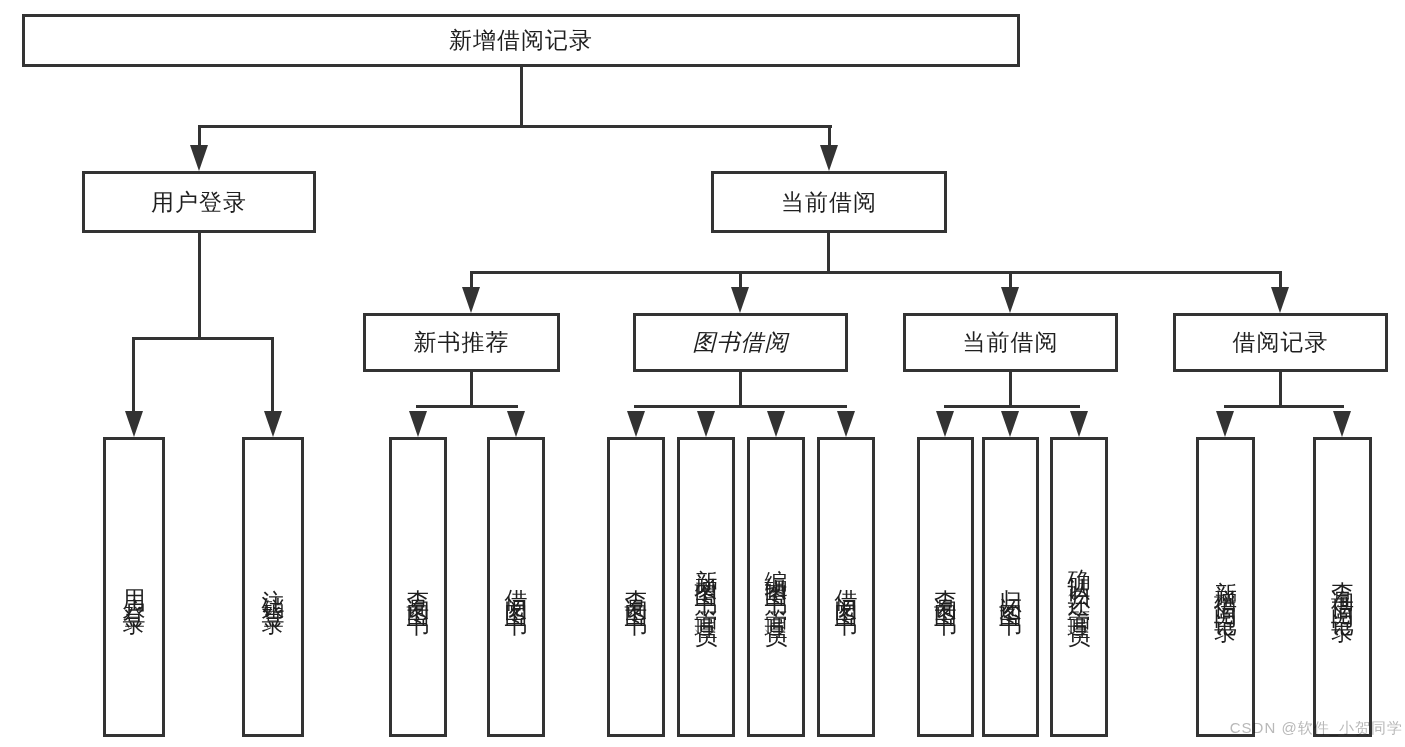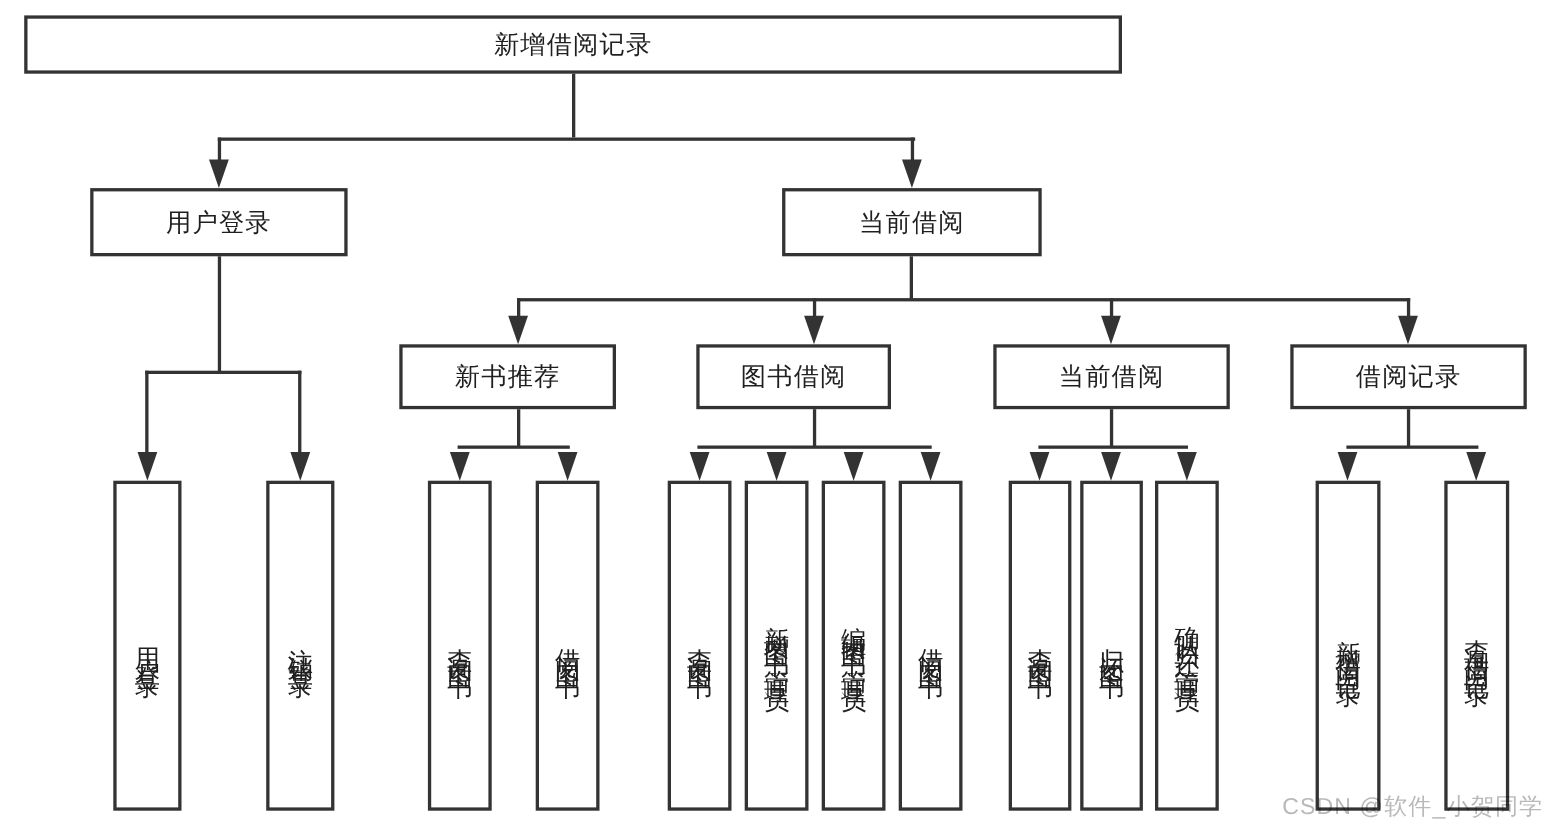--- a/index.html
+++ b/index.html
@@ -50,7 +50,7 @@
   <div class="box" style="left:363px; top:313px; width:197px; height:59px;">
     <span>新书推荐</span>
   </div>
-  <div class="box" style="left:633px; top:313px; width:177px; height:59px;">
+  <div class="box" style="left:633px; top:313px; width:215px; height:59px;font-style:italic;">
     <span>图书借阅</span>
   </div>
   <div class="box" style="left:903px; top:313px; width:215px; height:59px;align-items:center;">

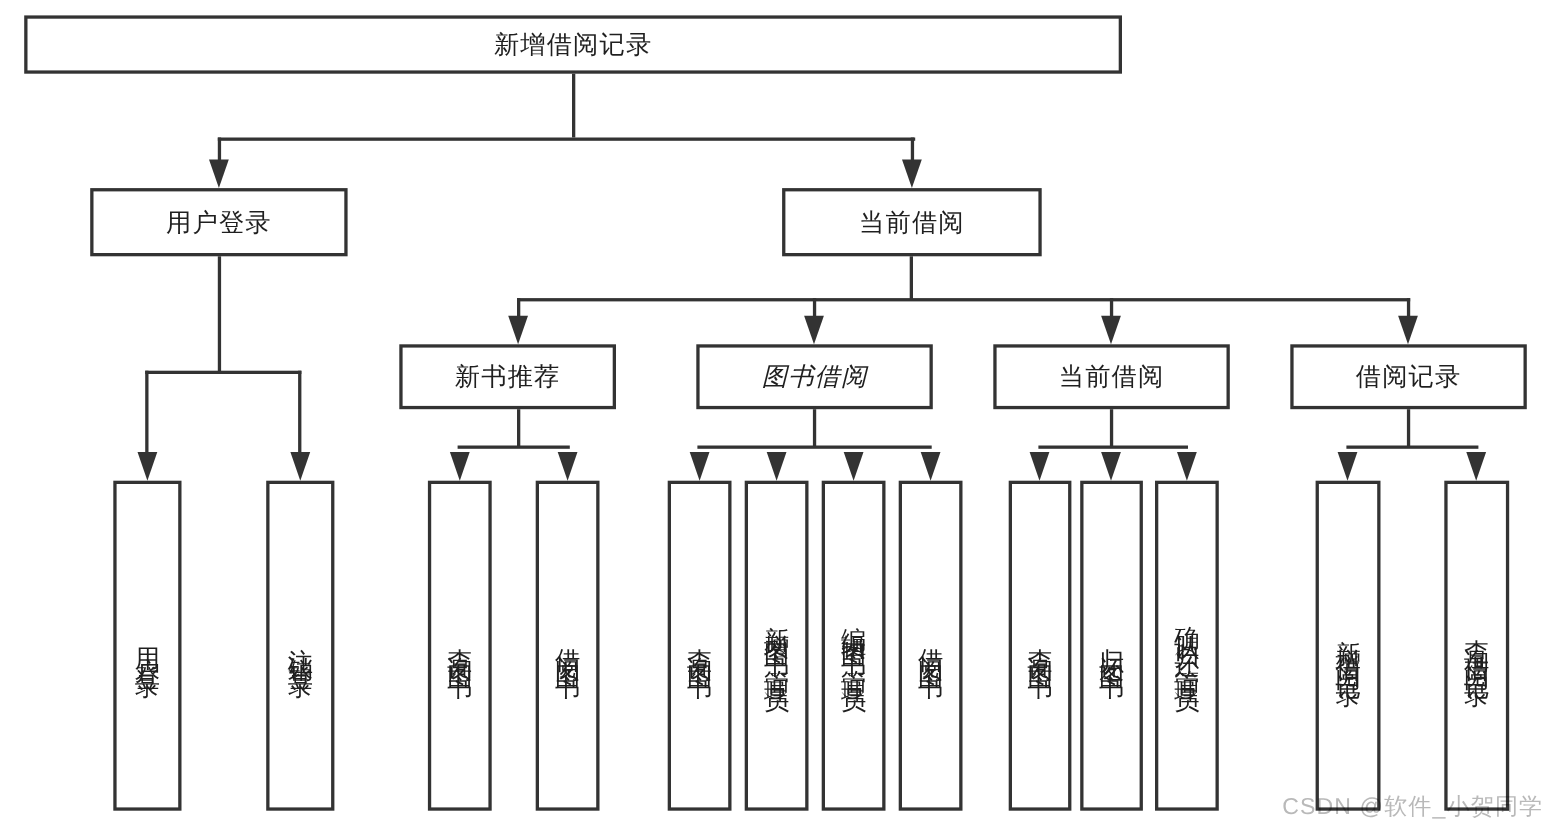--- a/index.html
+++ b/index.html
@@ -27,7 +27,7 @@
   }
   .watermark {
     position:absolute; top:719px; right:2px;
-    color:#b9b9b9; font-size:21px; letter-spacing:1px;
+    color:#b9b9b9; font-size:15px; letter-spacing:1px;
     mix-blend-mode:multiply; white-space:nowrap;
   }
 </style>

